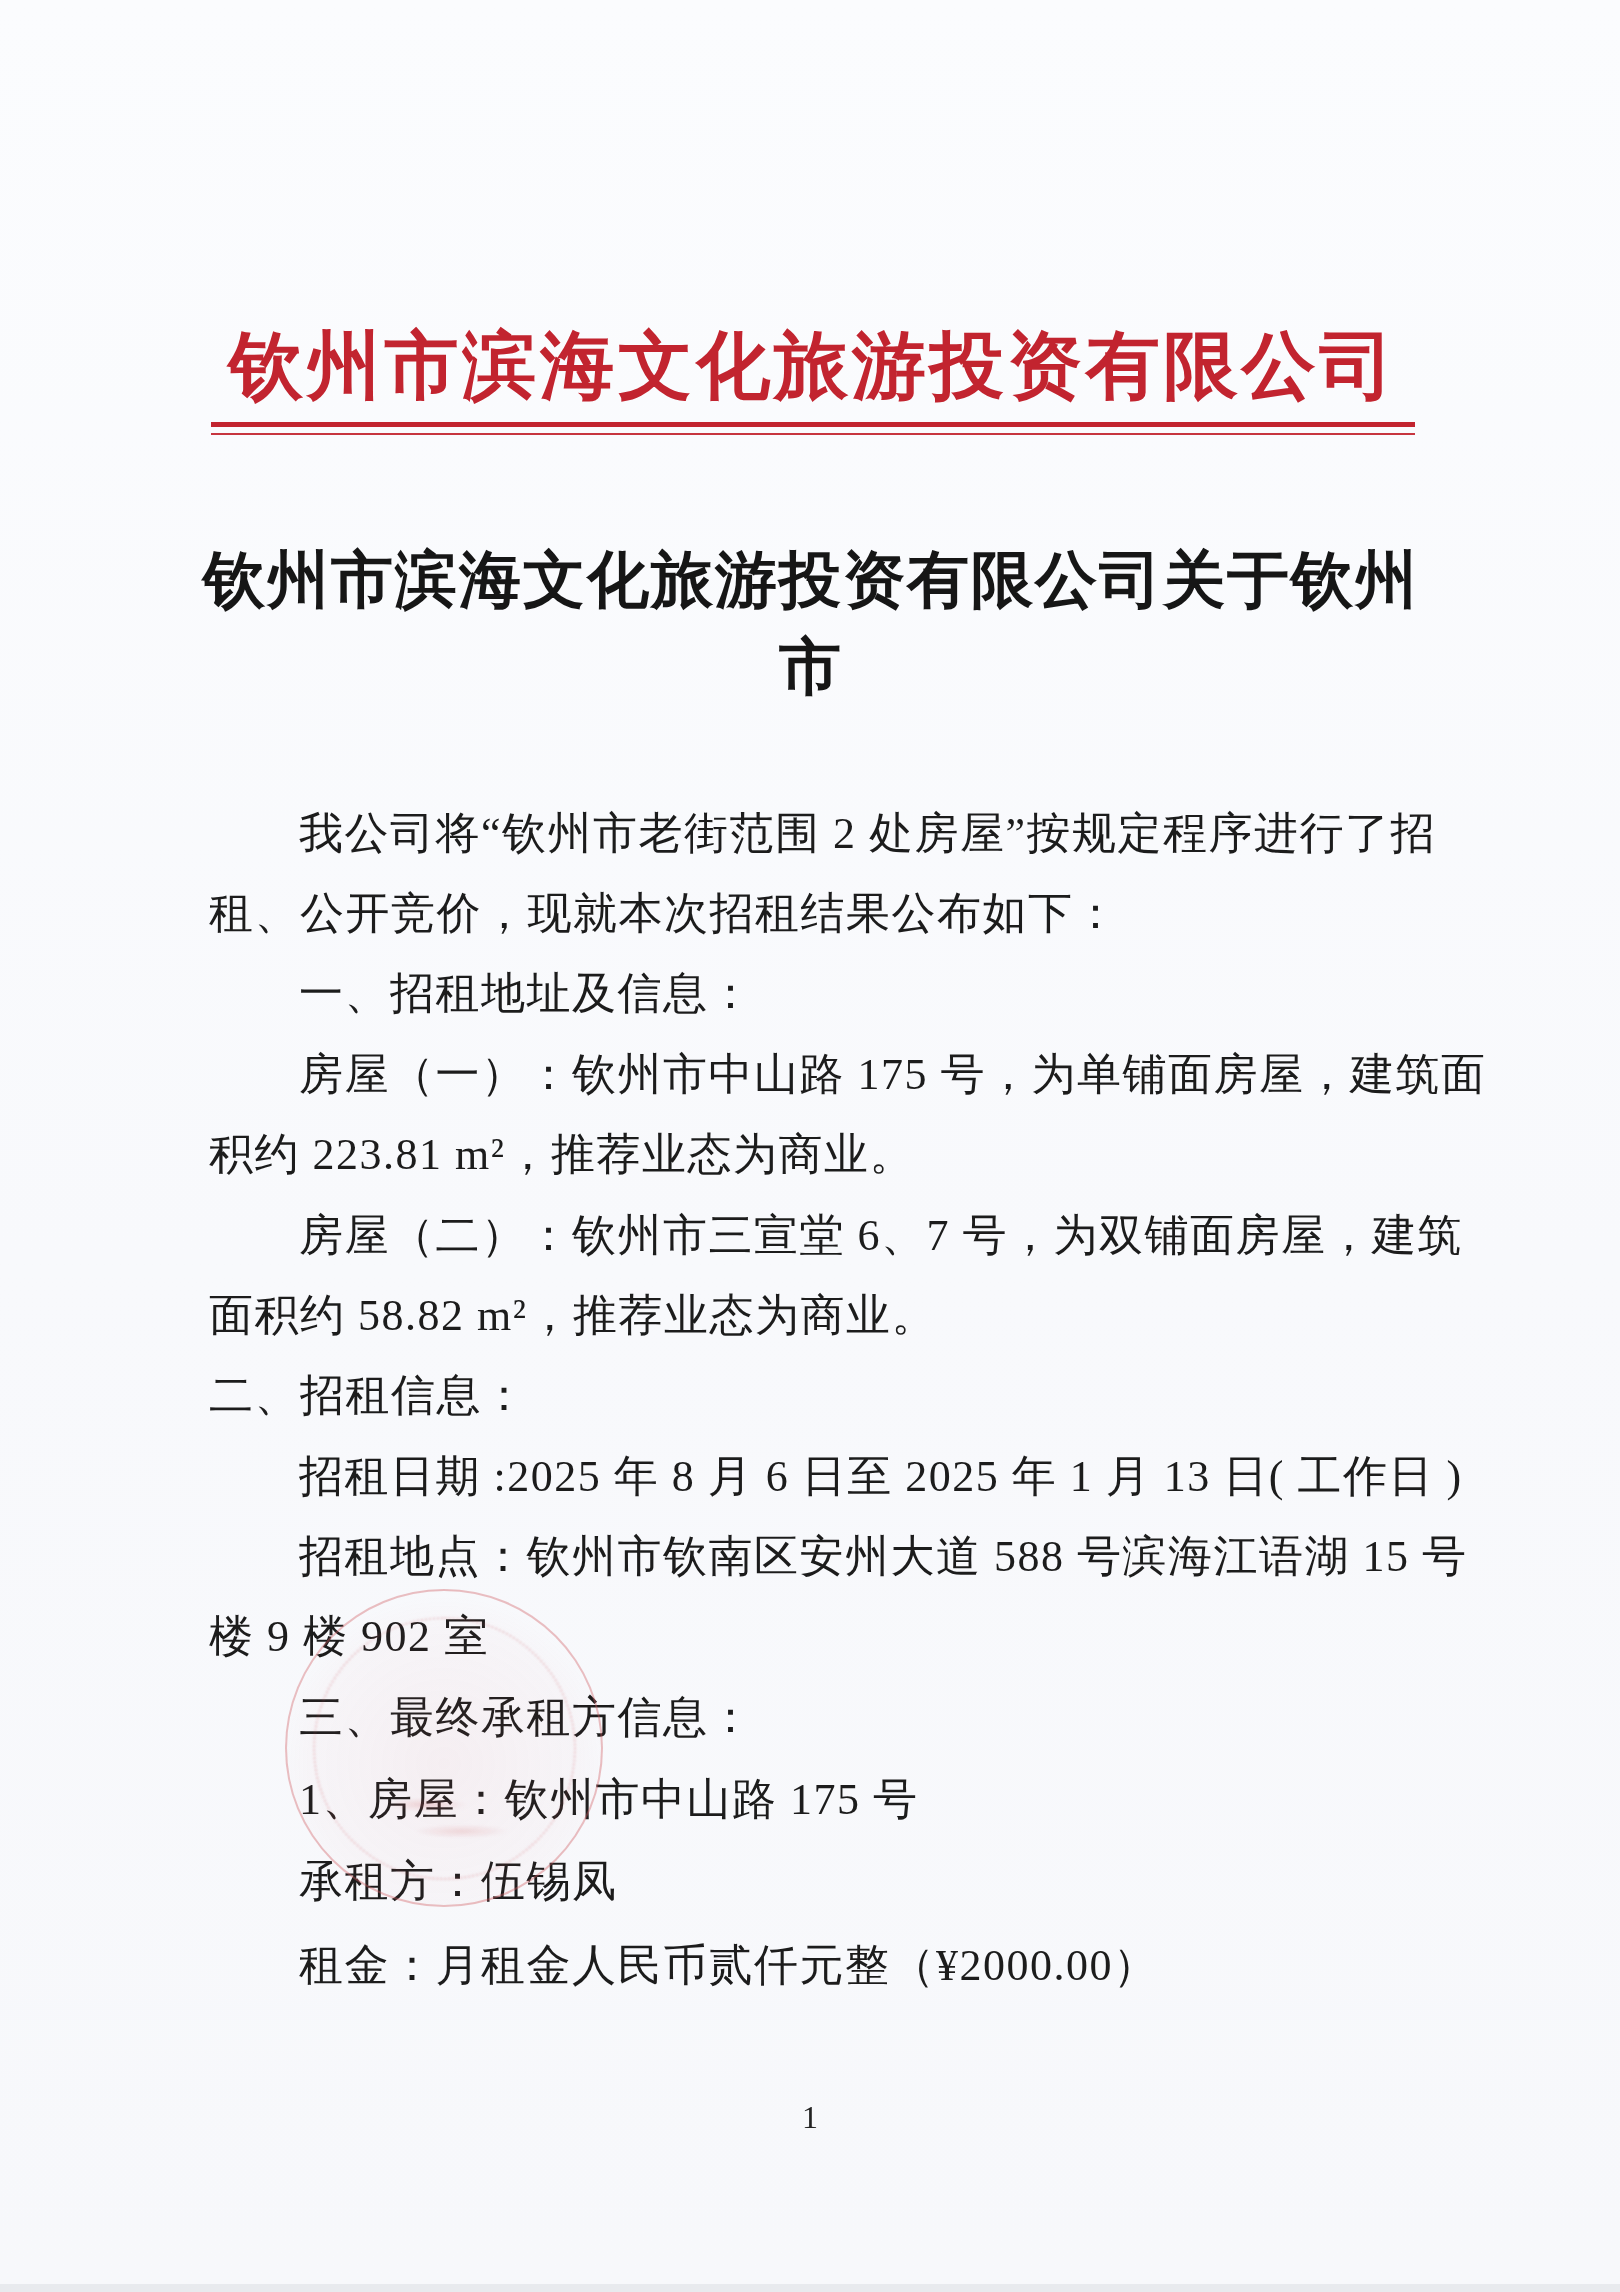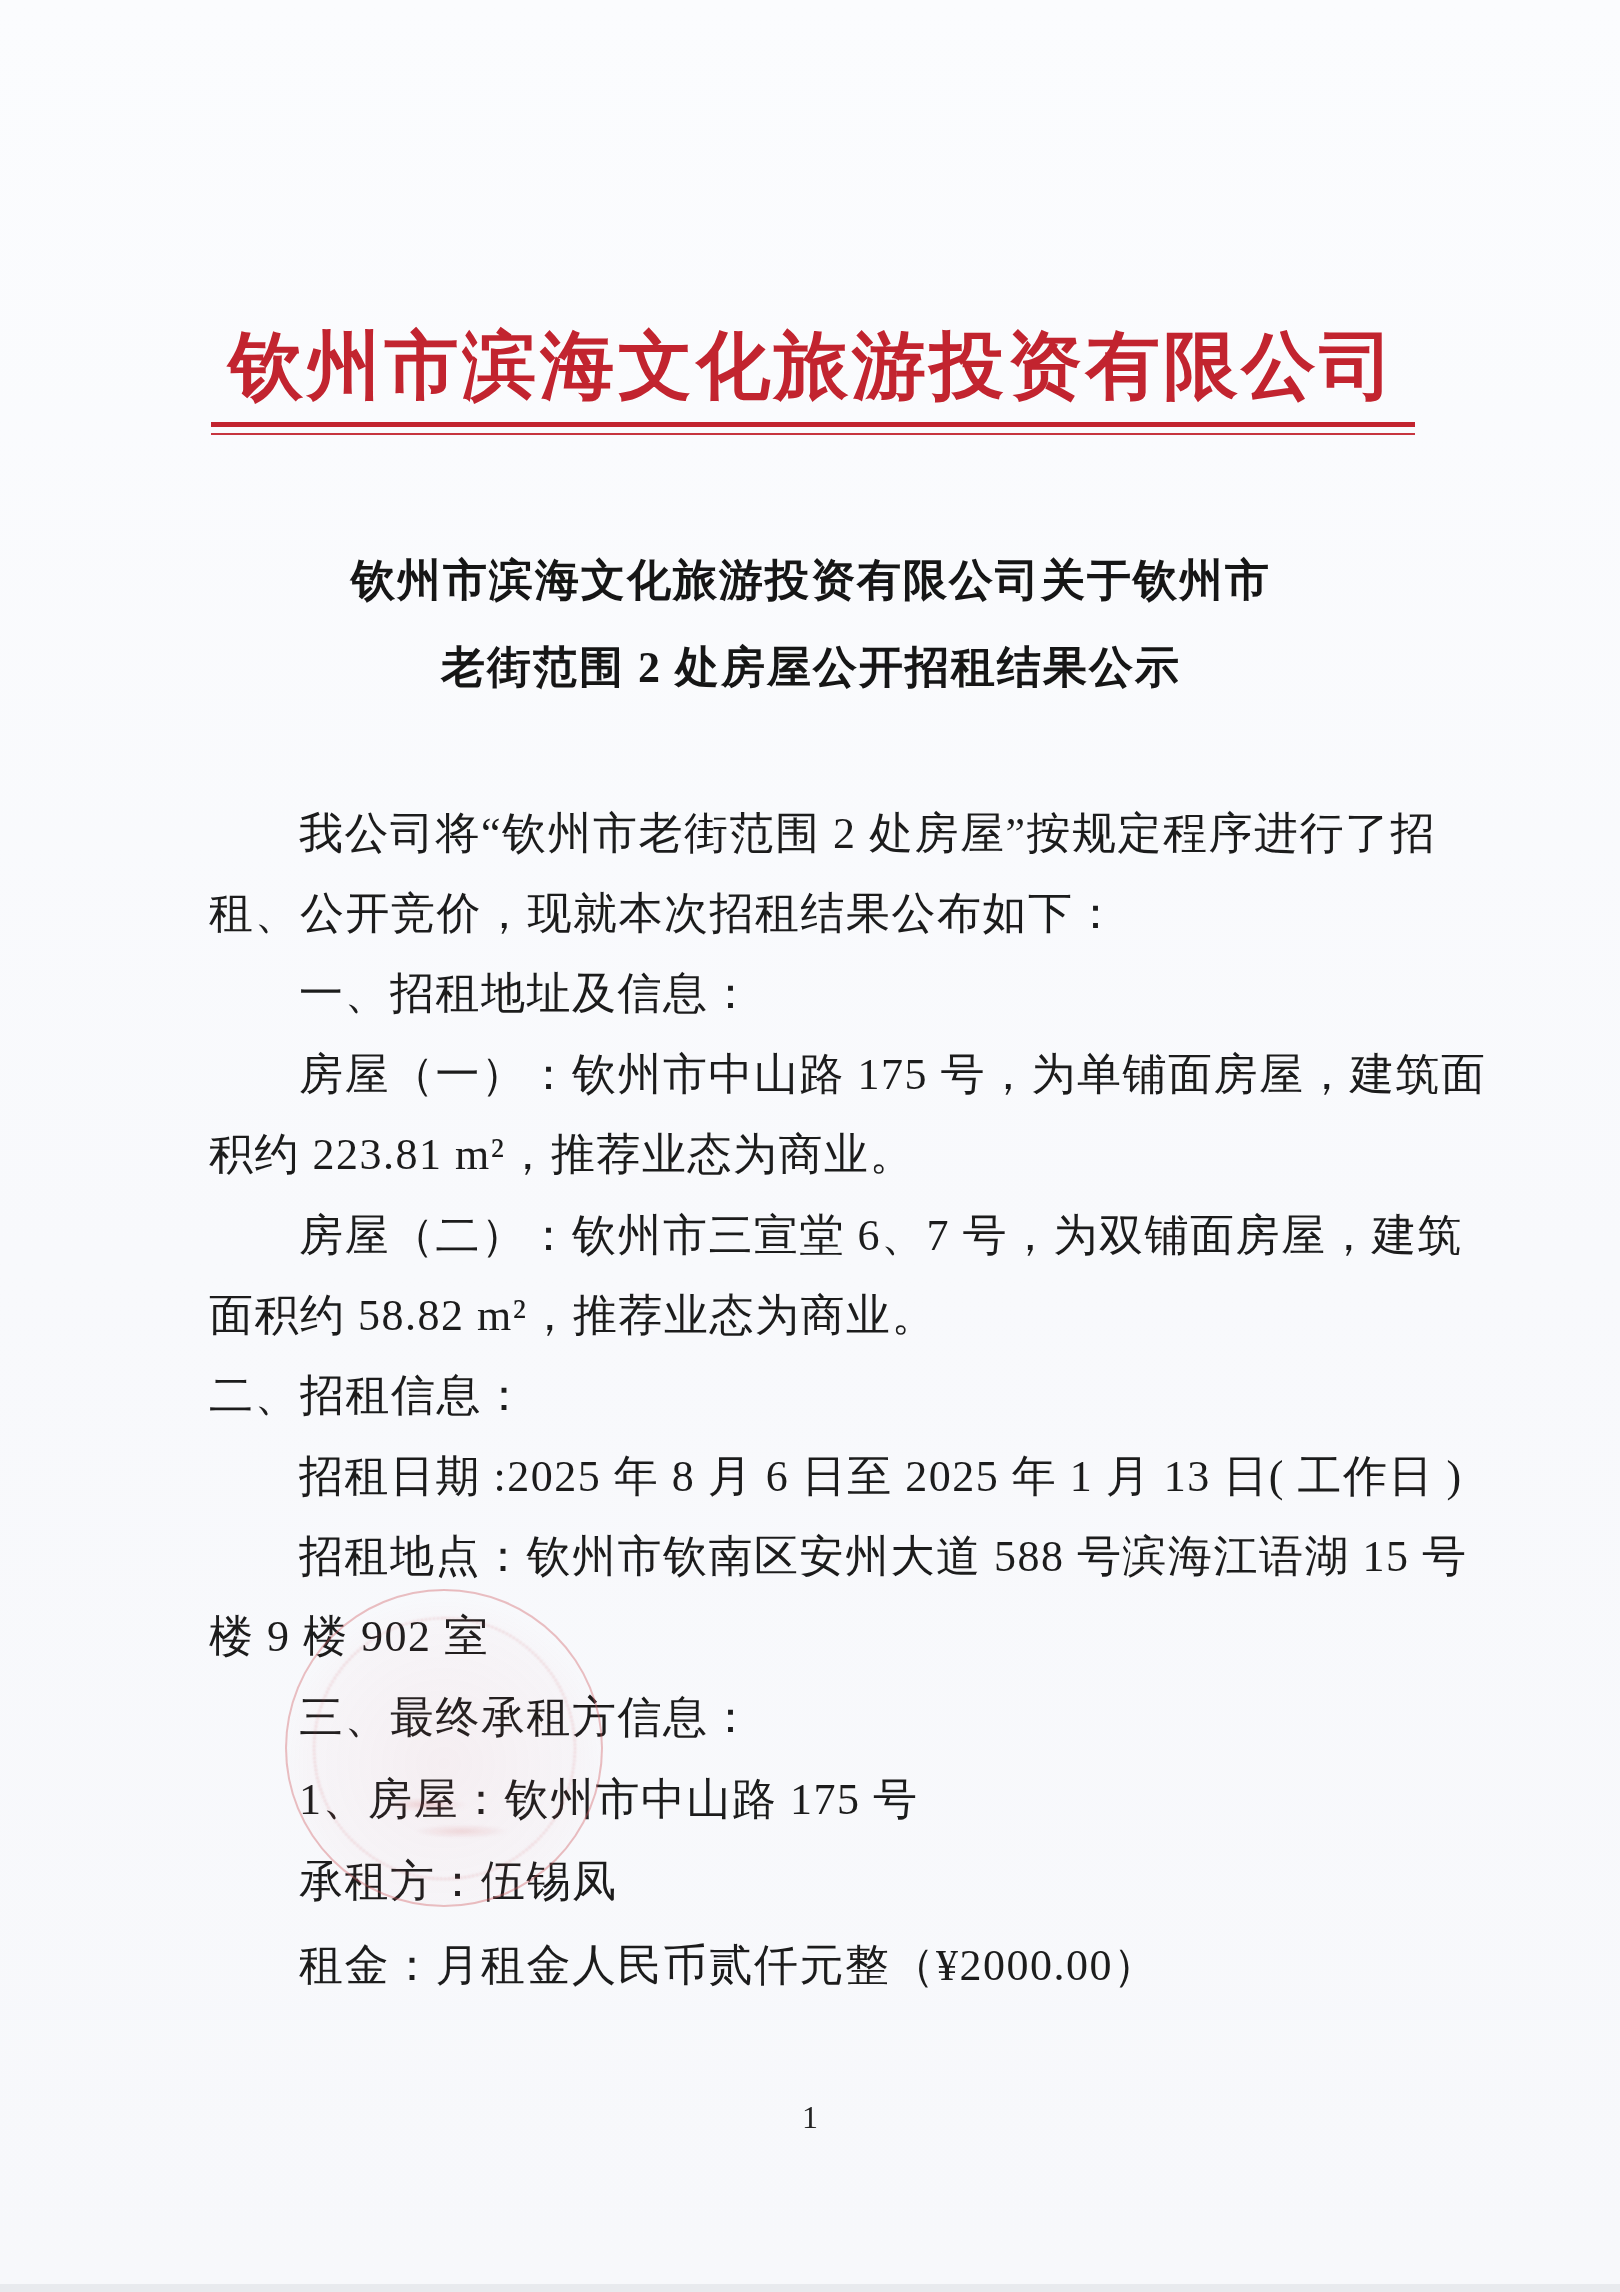--- a/index.html
+++ b/index.html
@@ -24,7 +24,7 @@
   .doc-title{
     position:absolute;left:176px;top:537px;width:1270px;
     text-align:center;
-    font-size:44px;line-height:87px;font-weight:700;
+    font-size:62px;line-height:87px;font-weight:700;
     letter-spacing:2px;color:#161616;
   }
   .bline{

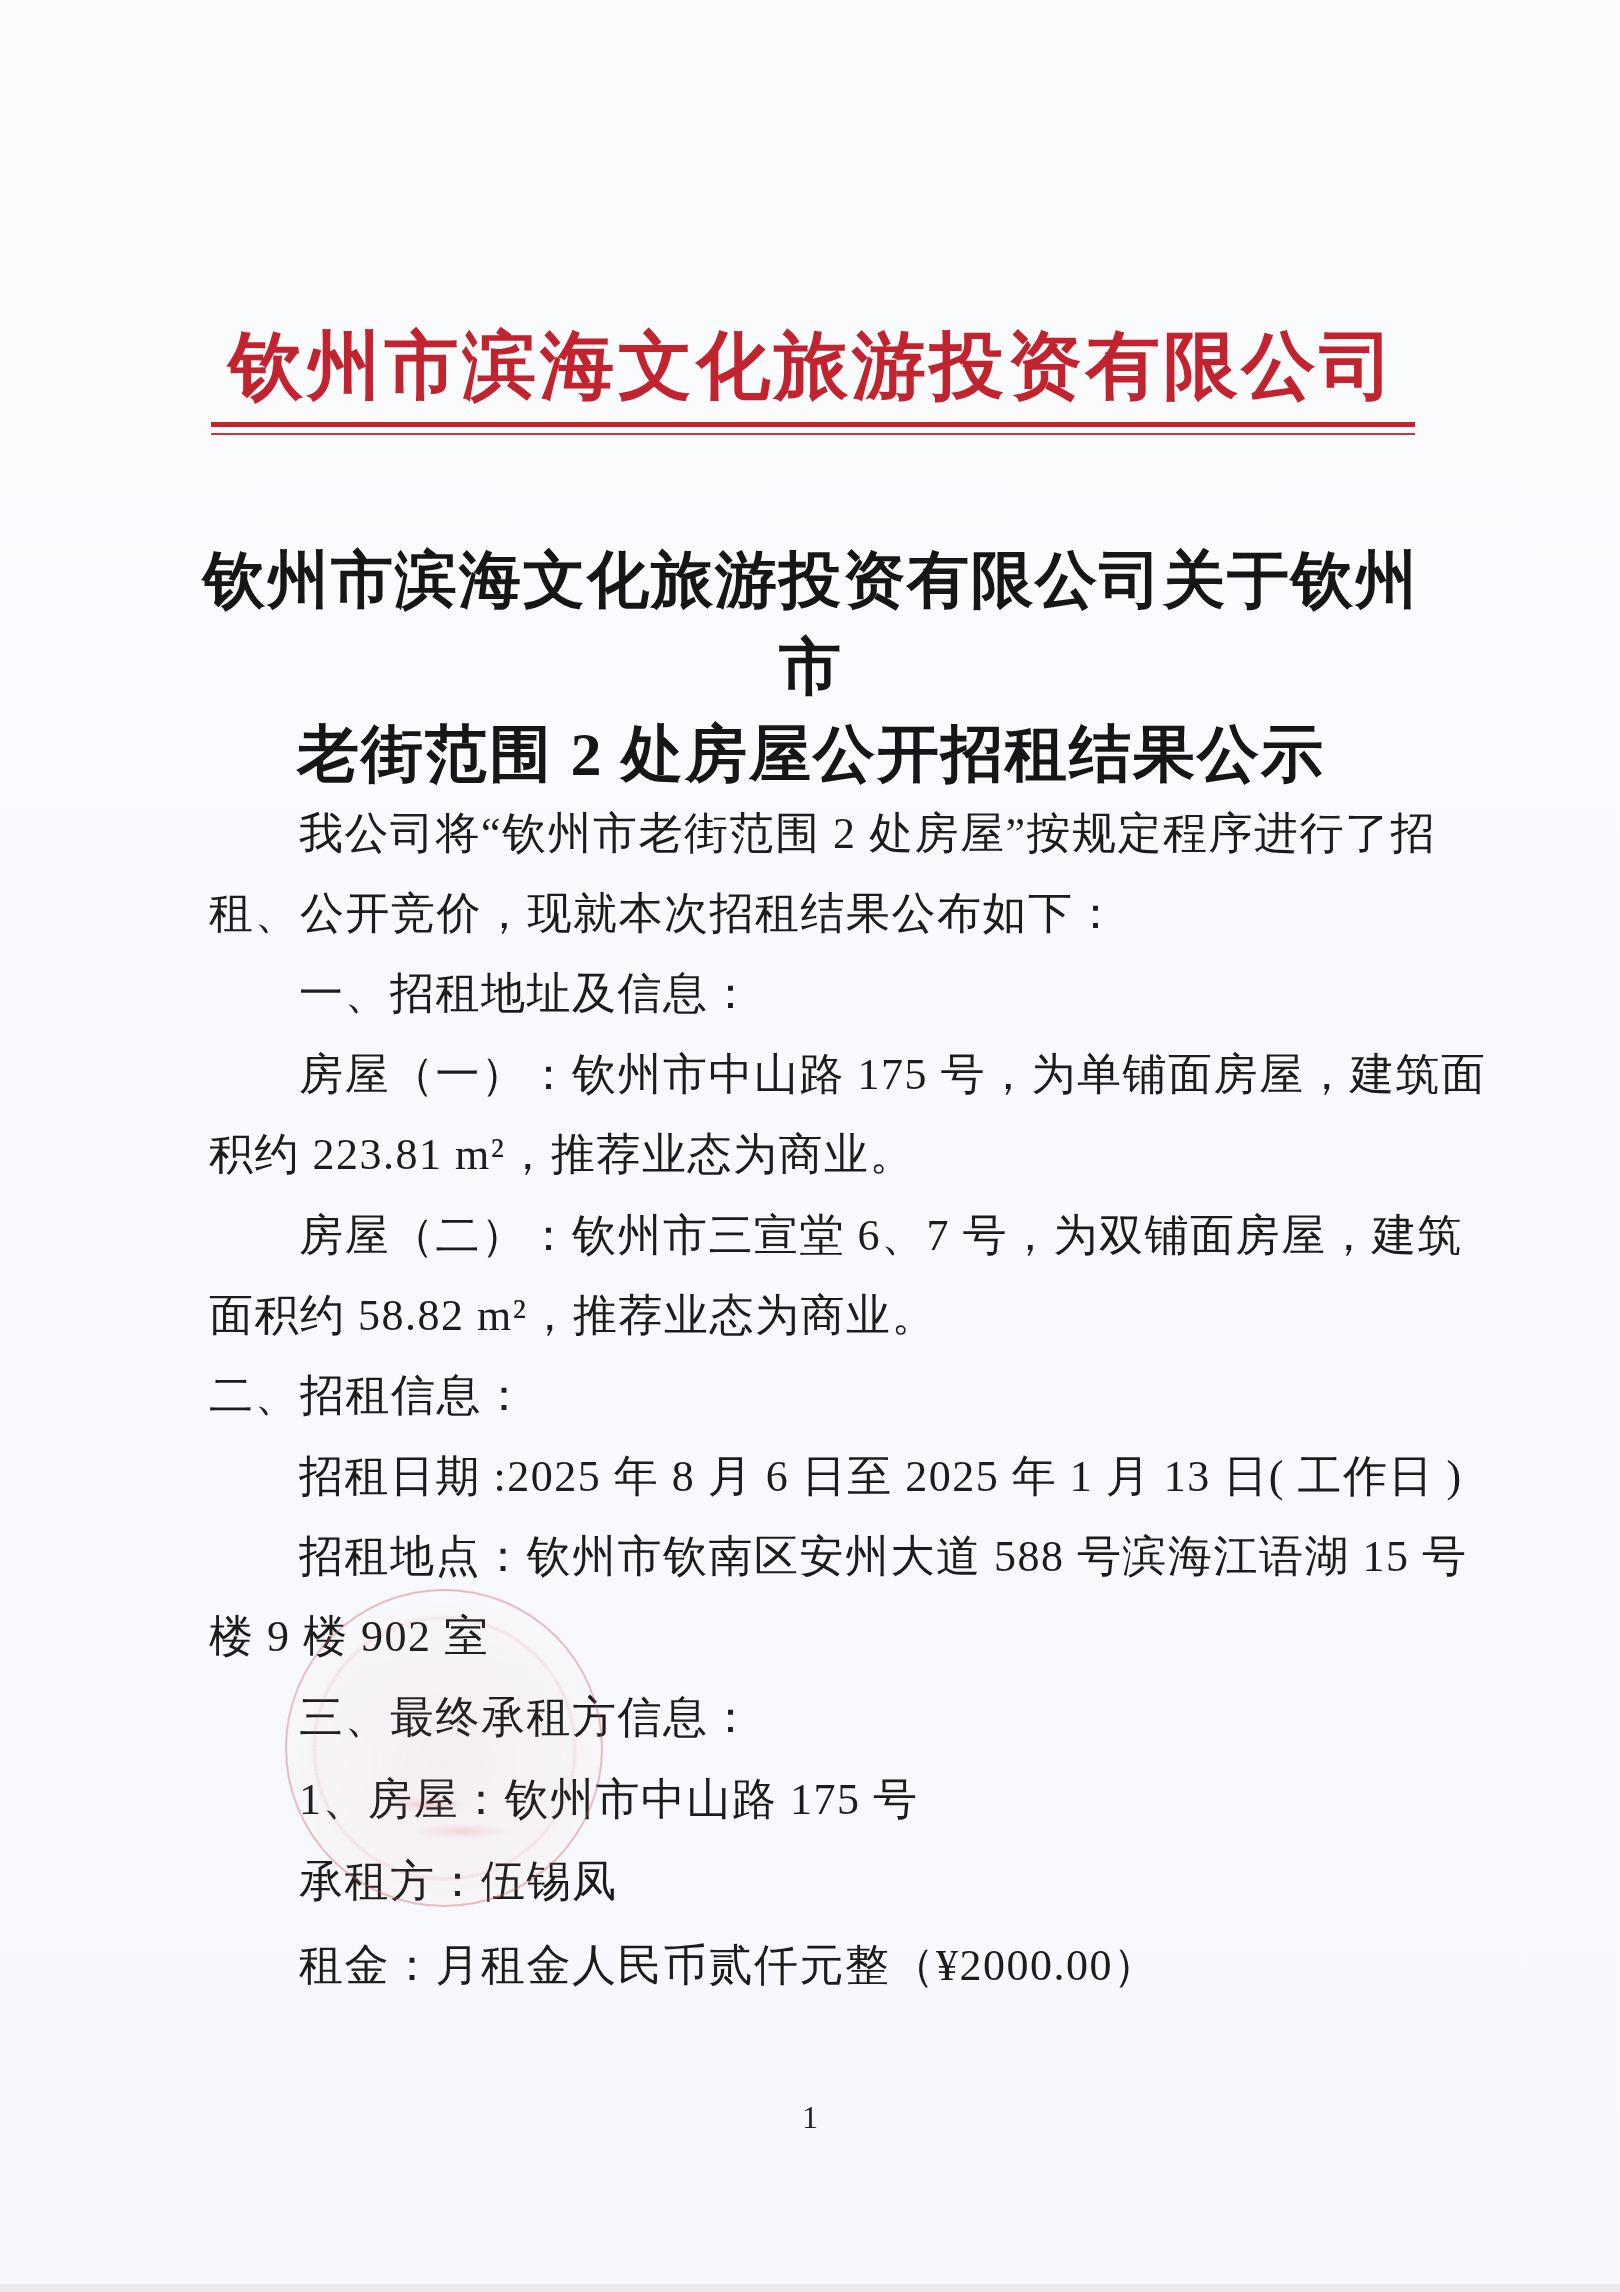--- a/index.html
+++ b/index.html
@@ -72,7 +72,6 @@
 
   <div class="doc-title">
     <div>钦州市滨海文化旅游投资有限公司关于钦州市</div>
-    <div>老街范围 2 处房屋公开招租结果公示</div>
   </div>
 
   <div class="bline indent" style="top:804px">我公司将“钦州市老街范围 2 处房屋”按规定程序进行了招</div>

